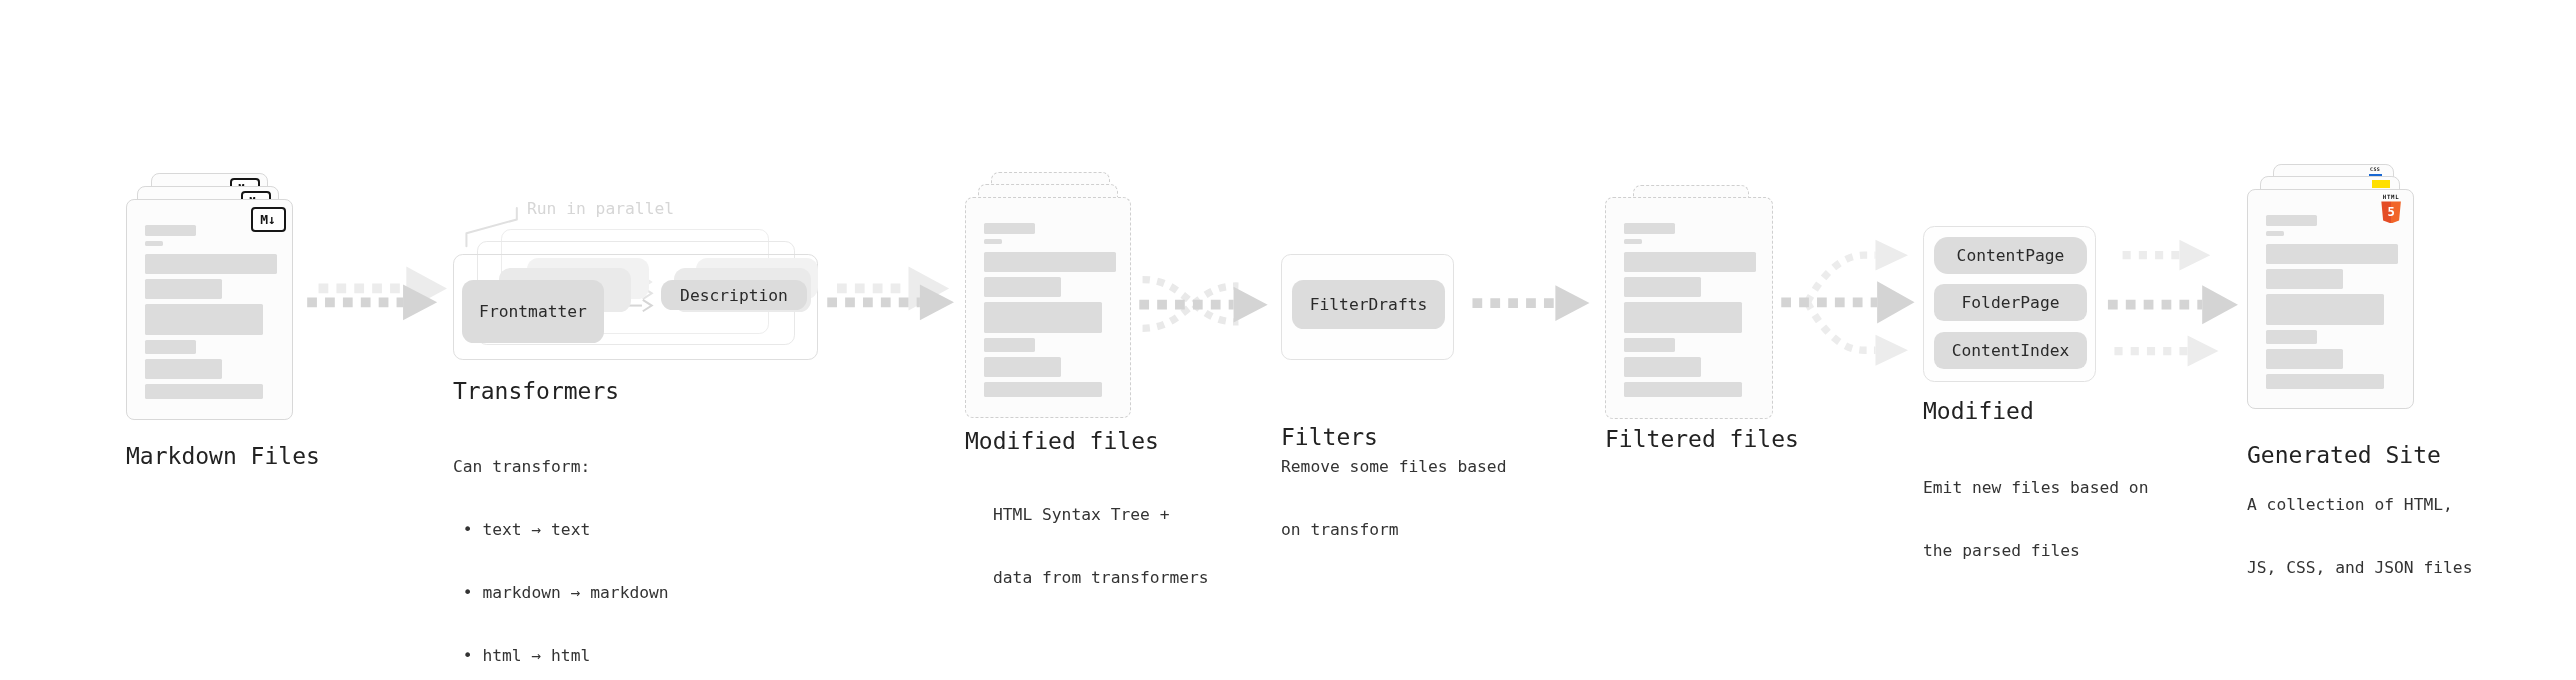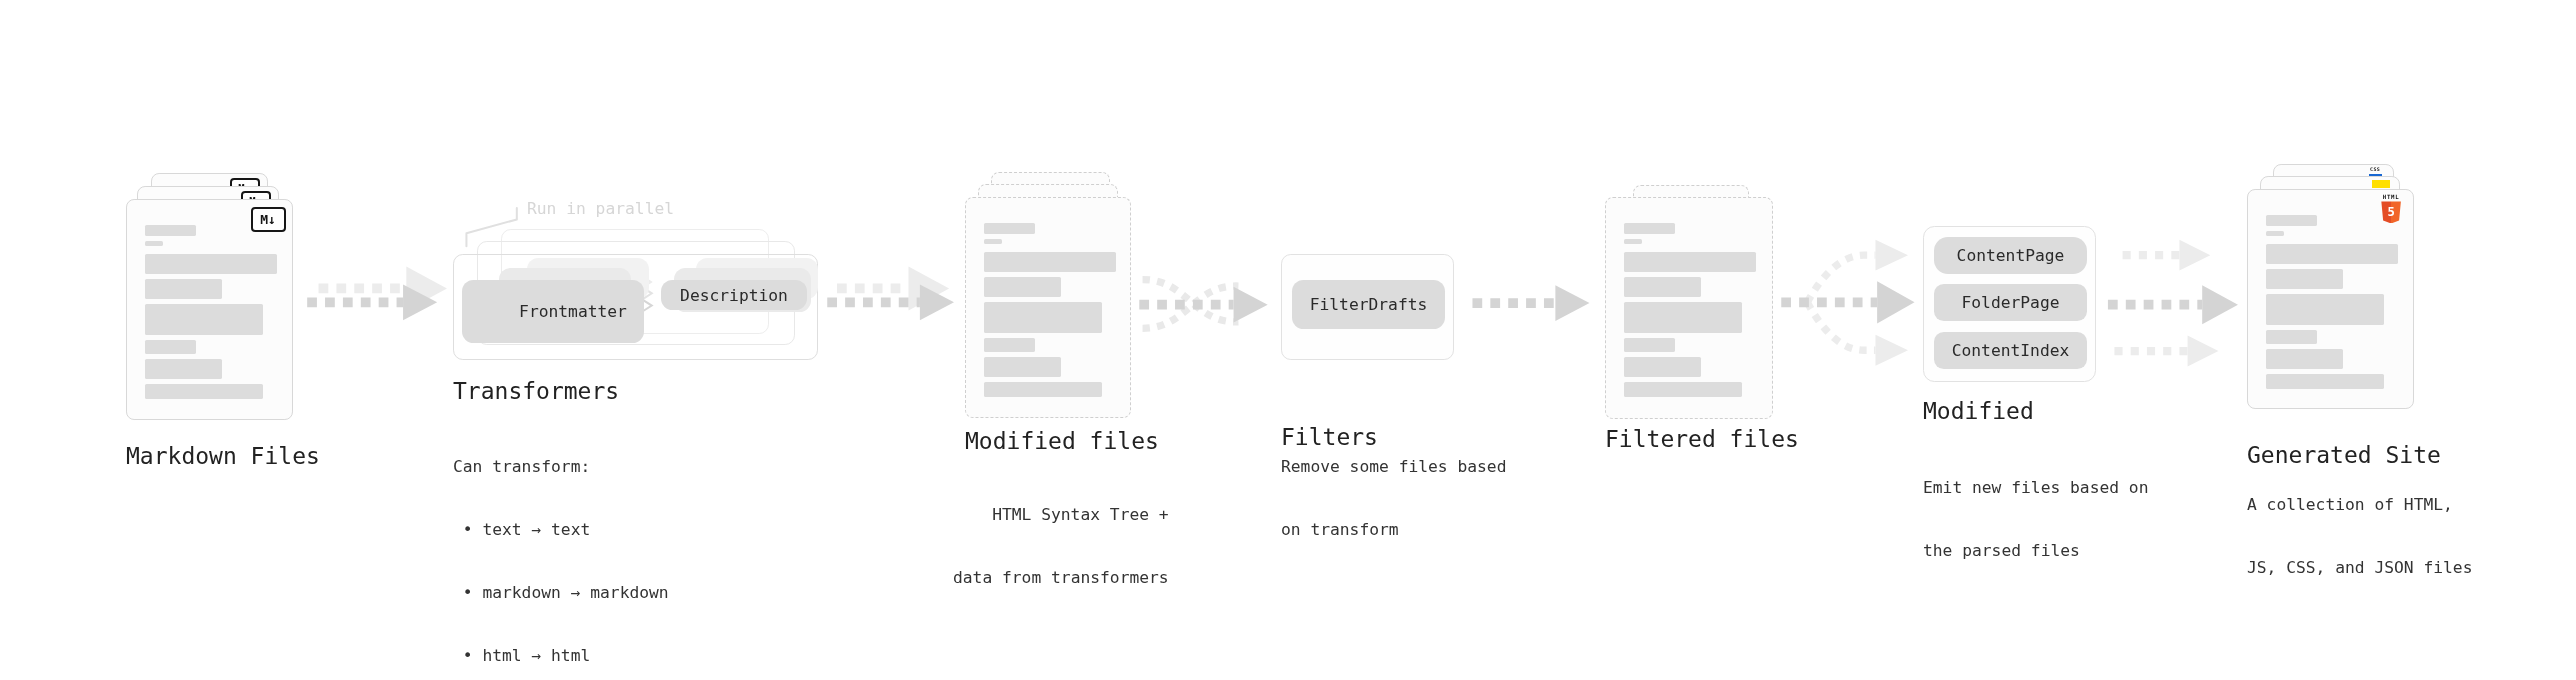--- a/index.html
+++ b/index.html
@@ -143,7 +143,7 @@
     <div class="pill ghost1" style="left:499px;top:268px;width:132px;height:44px;"></div>
     <div class="pill ghost2" style="left:696px;top:258px;width:122px;height:41px;"></div>
     <div class="pill ghost1" style="left:674px;top:268px;width:137px;height:44px;"></div>
-    <div class="pill" style="left:462px;top:280px;width:142px;height:63px;padding-left:40px;">Frontmatter</div>
+    <div class="pill" style="left:462px;top:280px;width:142px;height:63px;">Frontmatter</div>
     <div class="pill" style="left:661px;top:280px;width:146px;height:30px;">Description</div>
 
     <div class="stage-label" style="left:453px;top:379px;">Transformers</div>

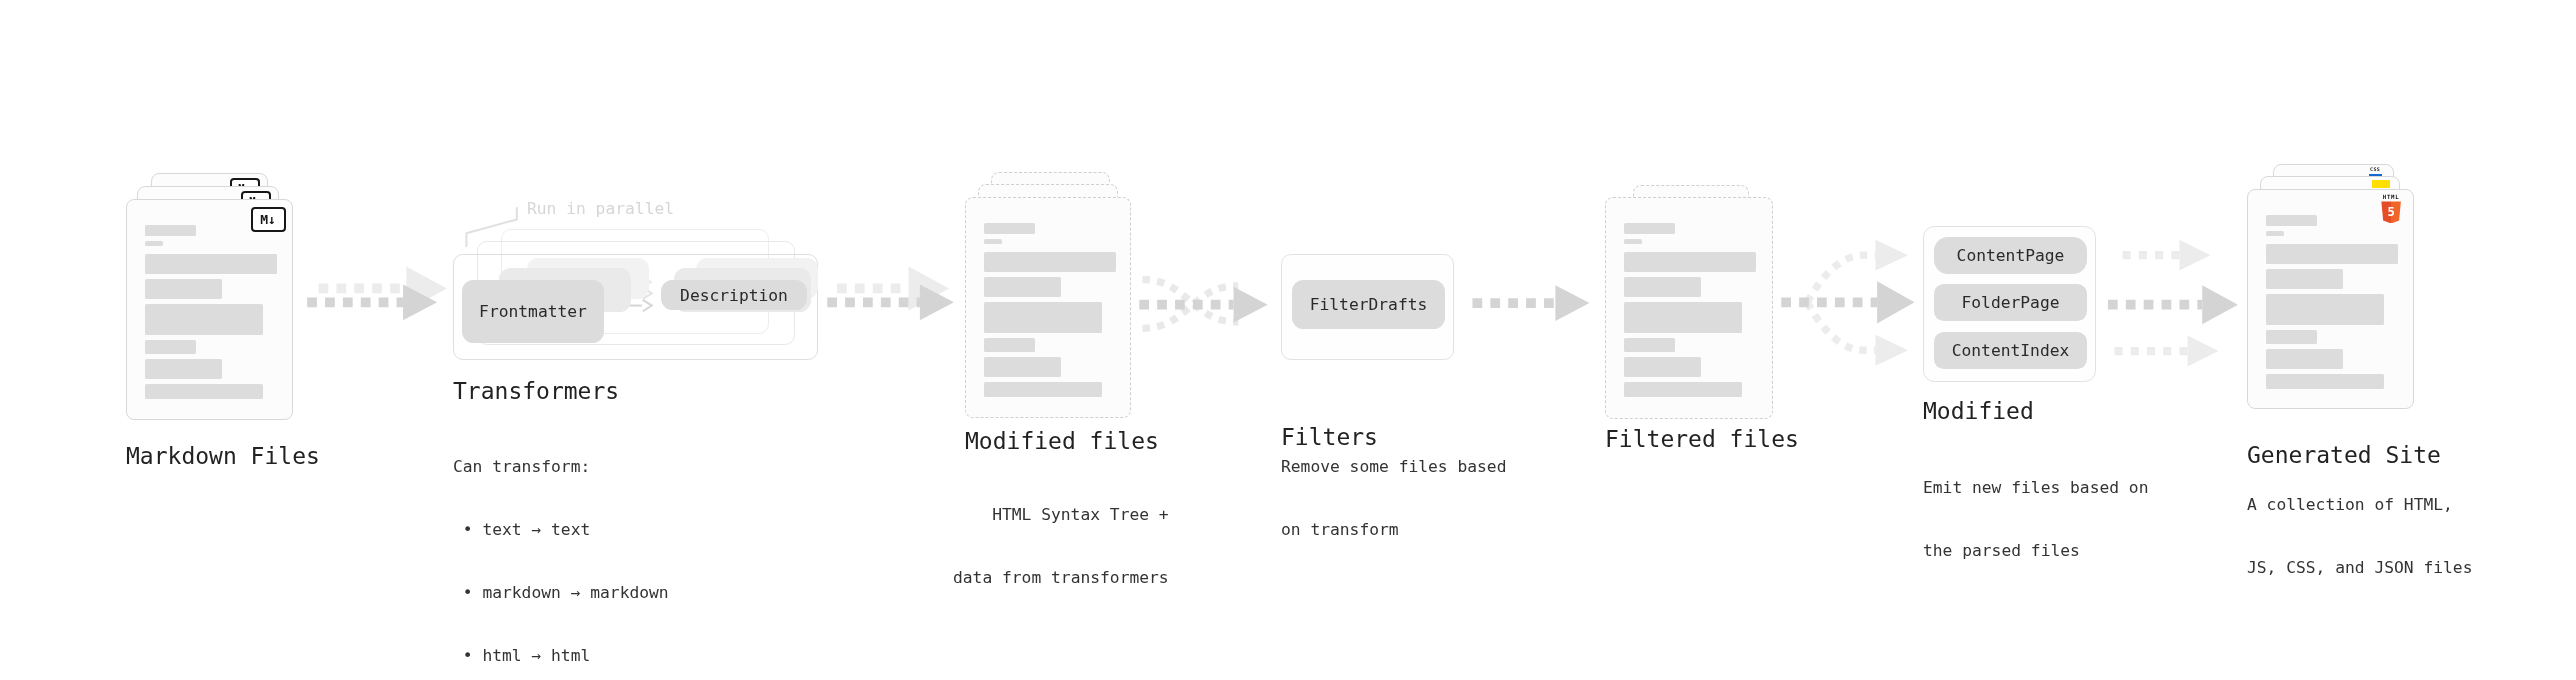--- a/index.html
+++ b/index.html
@@ -171,7 +171,7 @@
         </div>
     </div>
     <div class="stage-label" style="left:965px;top:429px;">Modified files</div>
-    <div class="stage-sub" style="left:953px;top:462px;text-align:right;">
+    <div class="stage-sub" style="left:993px;top:462px;">
       <div>HTML Syntax Tree +</div>
       <div>data from transformers</div>
     </div>

